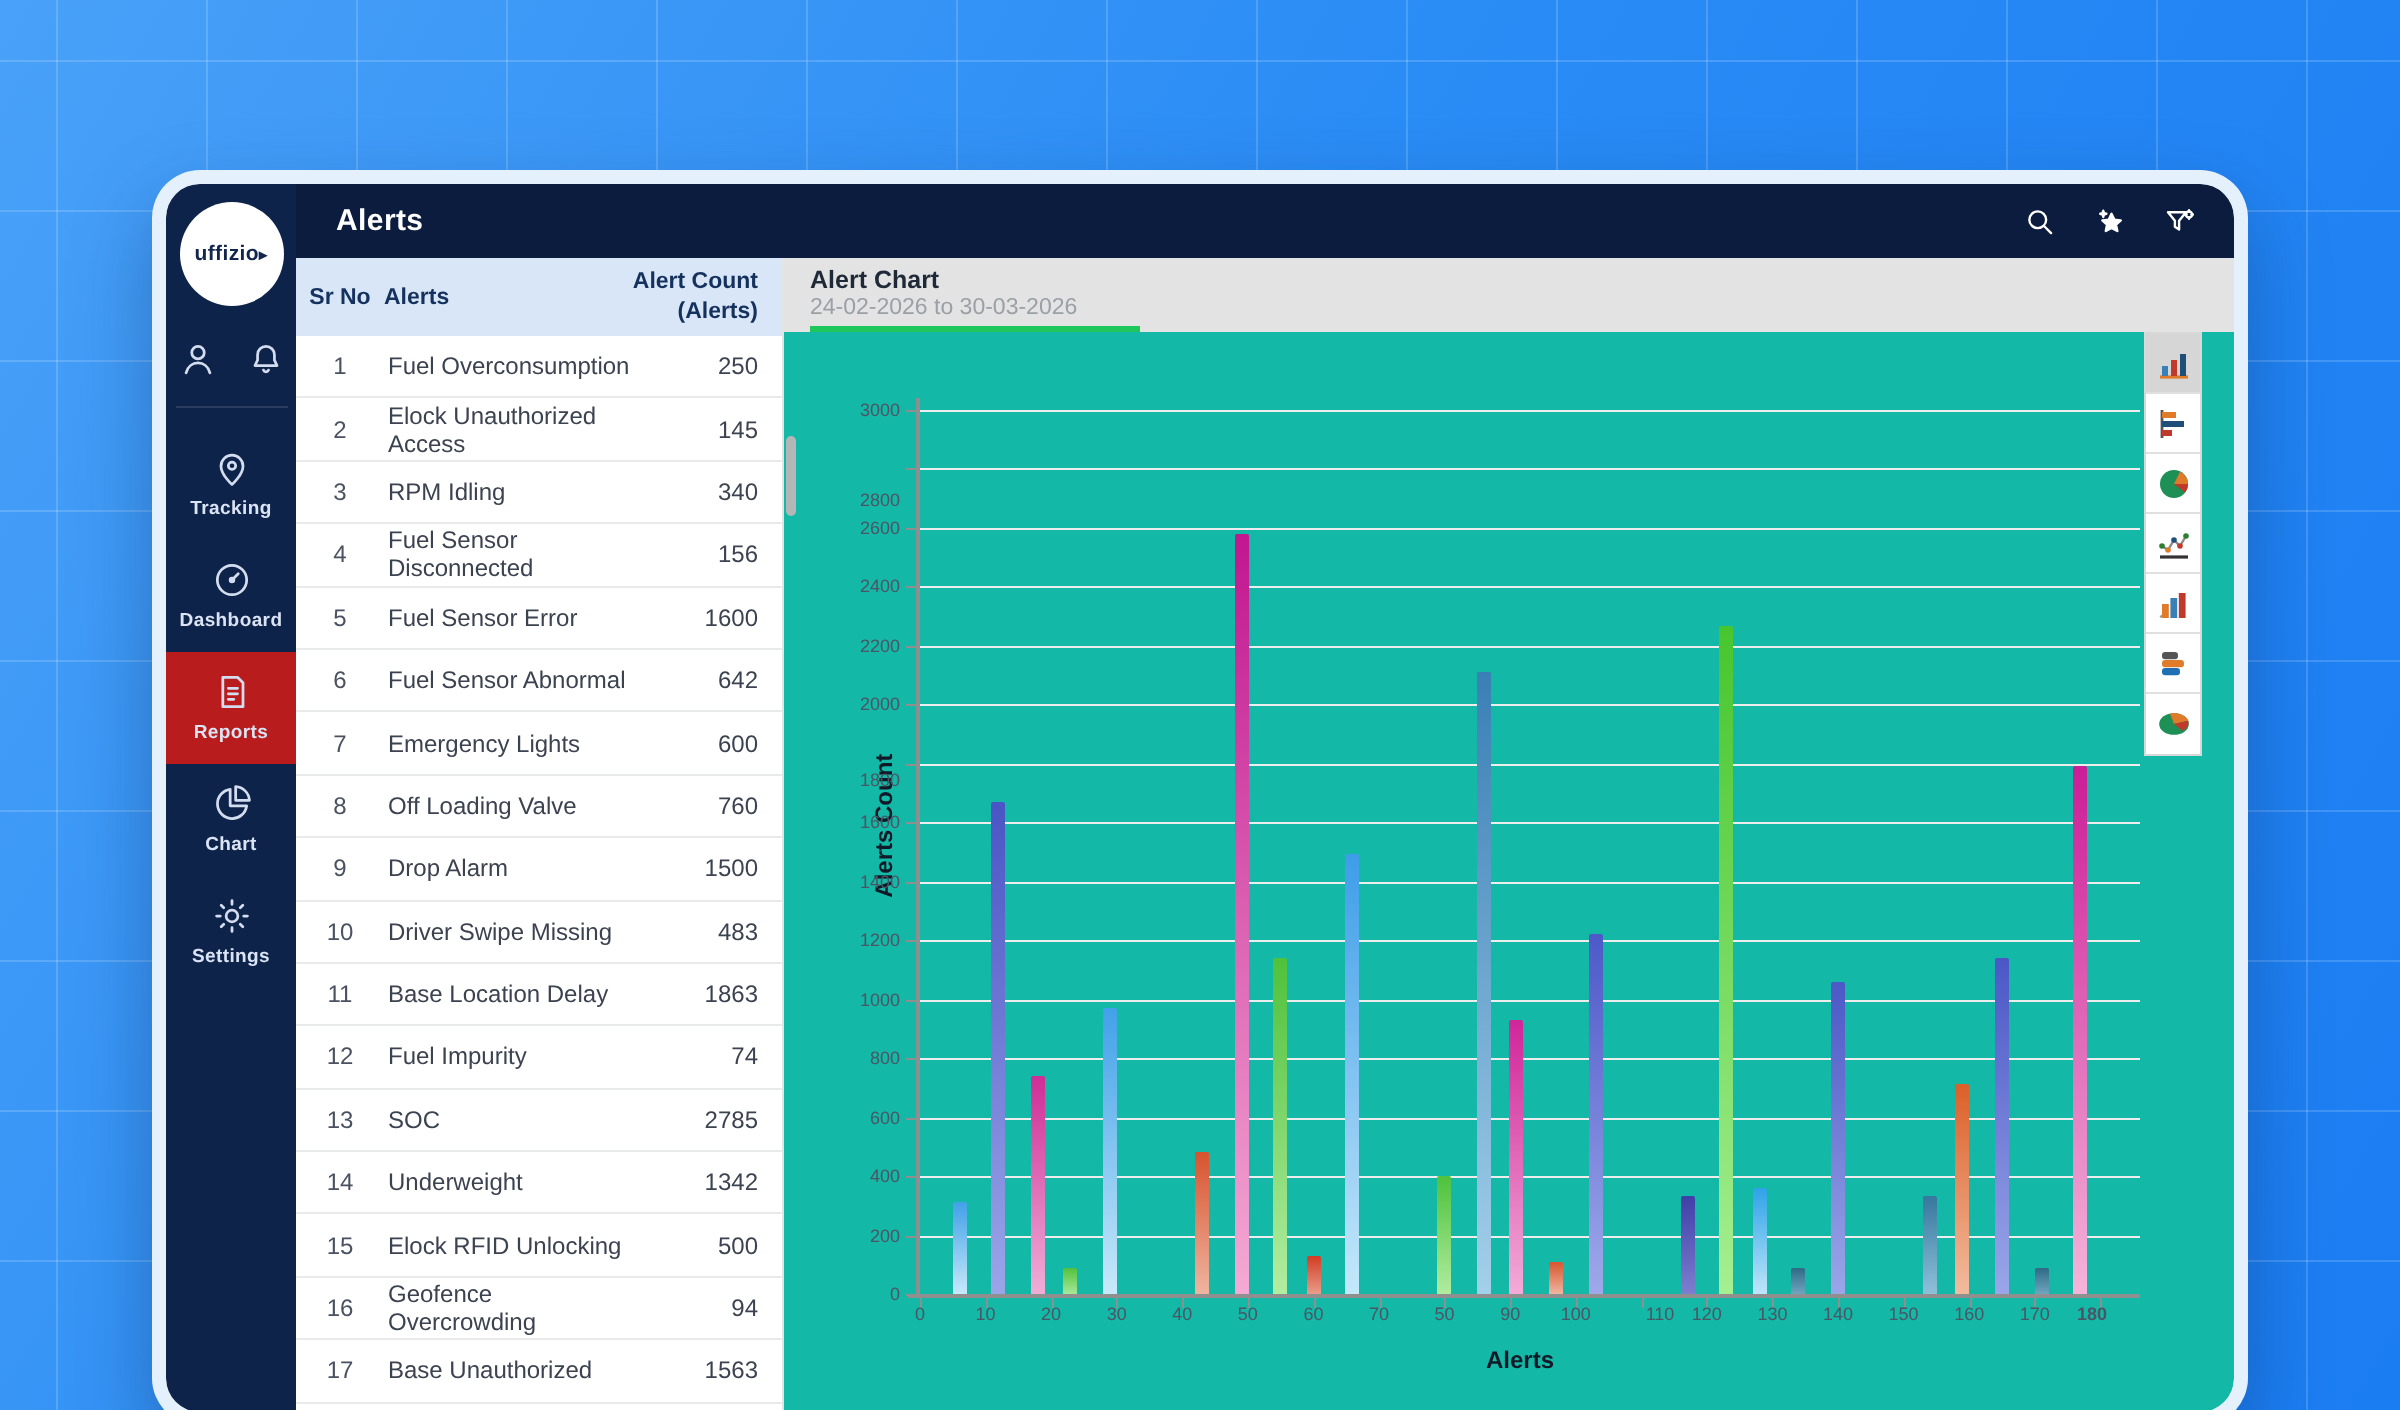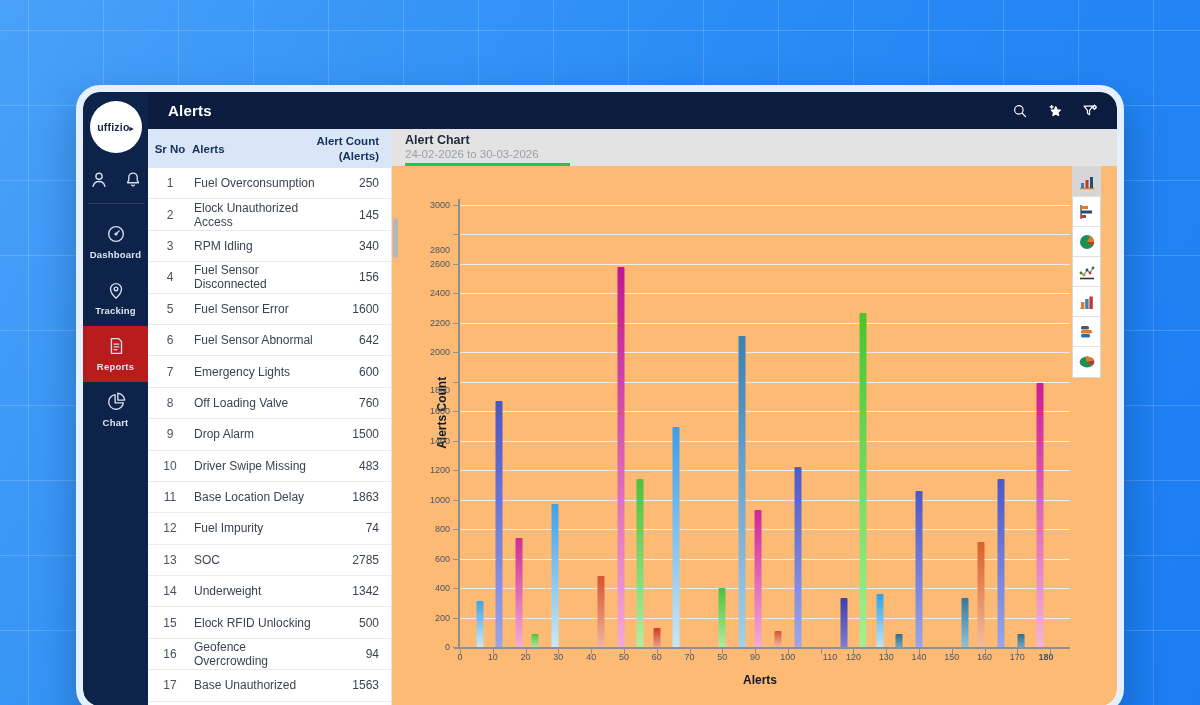--- a/index.html
+++ b/index.html
@@ -54,7 +54,7 @@
   .tbl-row .c3 { text-align:right; padding-right:12px; }
 
   
-  .chart-panel { position:absolute; left:309px; top:37px; right:0; bottom:0; background:#fdba74; }
+  .chart-panel { position:absolute; left:309px; top:37px; right:0; bottom:0; background:#14b8a6; }
   .chart-strip { position:relative; height:37px; background:#e3e3e4; padding:4px 0 0 13px; }
   .chart-strip-title { font-size:12.5px; font-weight:bold; color:#1f2937; }
   .chart-strip-date { font-size:11.5px; color:#9aa0a6; margin-top:1px; }

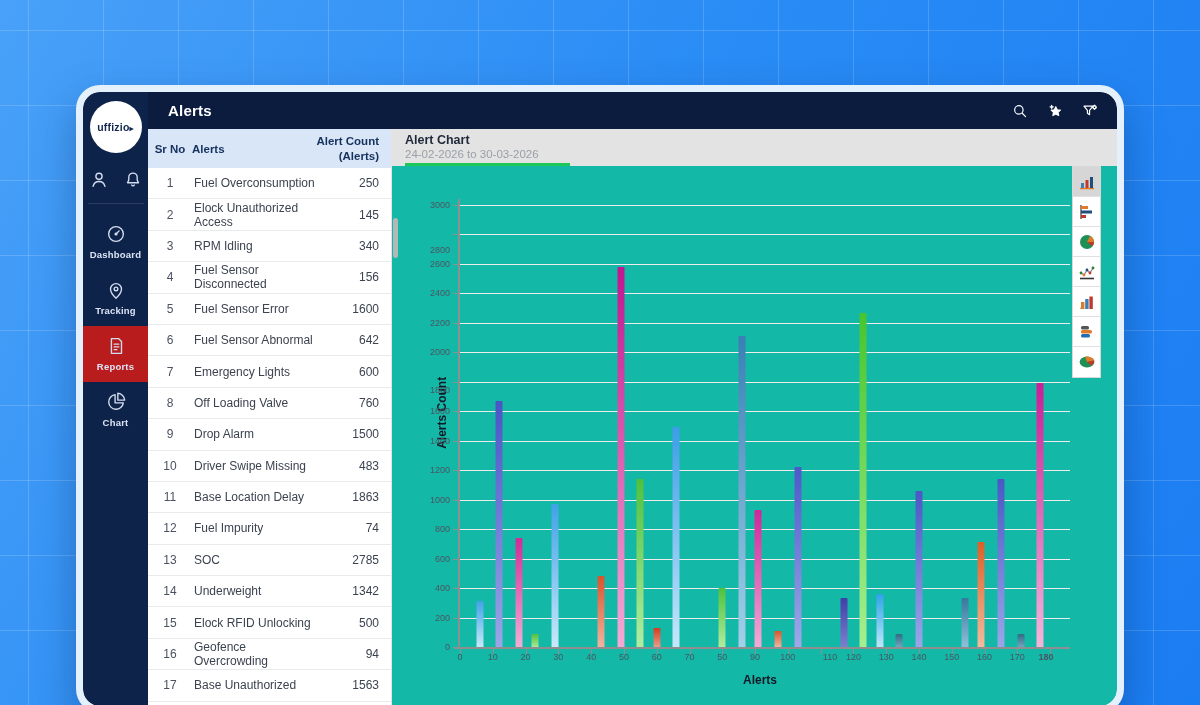--- a/index.html
+++ b/index.html
@@ -104,18 +104,18 @@
         <div class="nav" id="nav-items">
             <div class="nav-item">
               <svg class="s-icon" viewBox="0 0 24 24">
+                <path d="M12 21s-6-5.4-6-10a6 6 0 1 1 12 0c0 4.6-6 10-6 10z"></path>
+                <circle cx="12" cy="10.8" r="2"></circle>
+              </svg>
+              <span class="nav-label">Tracking</span>
+            </div>
+            <div class="nav-item">
+              <svg class="s-icon" viewBox="0 0 24 24">
                 <circle cx="12" cy="12" r="8"></circle>
                 <path d="M12 12l3.4-3.4"></path>
                 <circle cx="12" cy="12" r="1" fill="#d4ddf0"></circle>
               </svg>
               <span class="nav-label">Dashboard</span>
-            </div>
-            <div class="nav-item">
-              <svg class="s-icon" viewBox="0 0 24 24">
-                <path d="M12 21s-6-5.4-6-10a6 6 0 1 1 12 0c0 4.6-6 10-6 10z"></path>
-                <circle cx="12" cy="10.8" r="2"></circle>
-              </svg>
-              <span class="nav-label">Tracking</span>
             </div>
             <div class="nav-item active">
               <svg class="s-icon" viewBox="0 0 24 24">

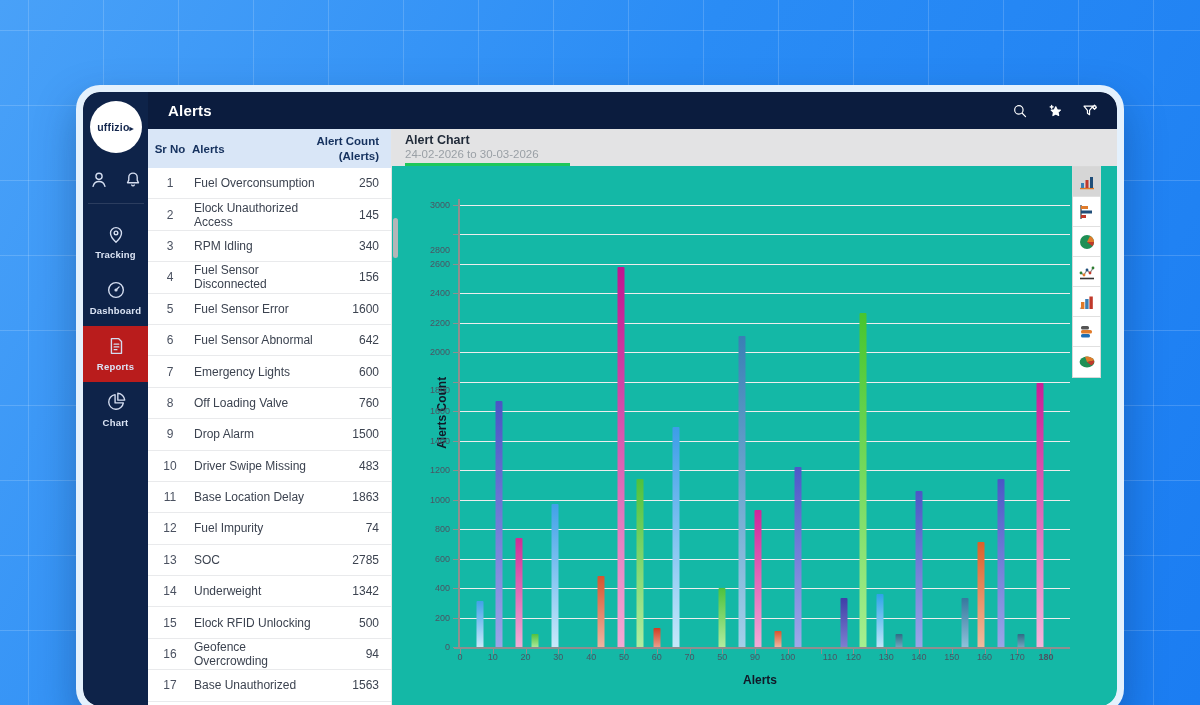--- a/index.html
+++ b/index.html
@@ -130,6 +130,13 @@
                 <path d="M14 2.5a8 8 0 0 1 7.5 7.5H14z"></path>
               </svg>
               <span class="nav-label">Chart</span>
+            </div>
+            <div class="nav-item">
+              <svg class="s-icon" viewBox="0 0 24 24">
+                <circle cx="12" cy="12" r="3.2"></circle>
+                <path d="M12 3.6v2M12 18.4v2M3.6 12h2M18.4 12h2M6.1 6.1l1.4 1.4M16.5 16.5l1.4 1.4M6.1 17.9l1.4-1.4M16.5 7.5l1.4-1.4"></path>
+              </svg>
+              <span class="nav-label">Settings</span>
             </div>
           </div>
       </div>

